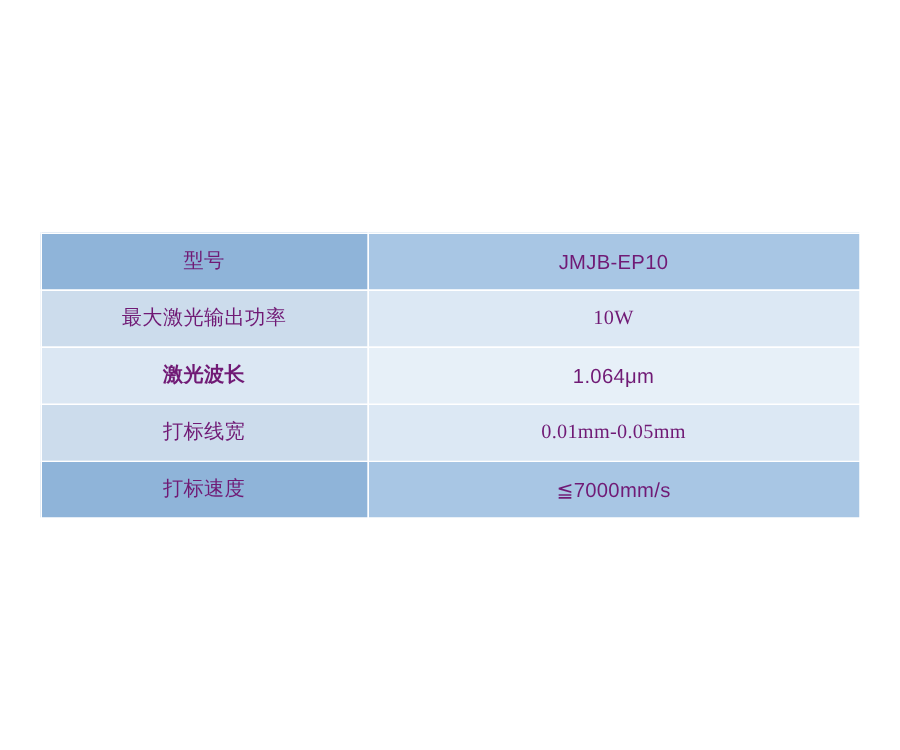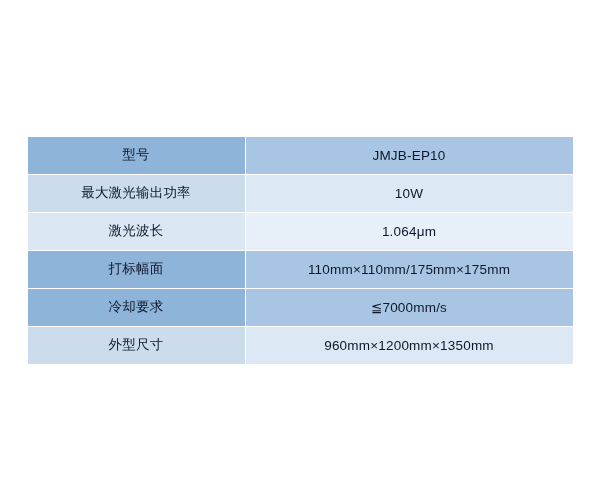--- a/index.html
+++ b/index.html
@@ -35,7 +35,7 @@
     text-align: center;
     vertical-align: middle;
     font-size: 13.5px;
-    color: #0f172a;
+    color: #701a75;
     padding: 0 6px;
     letter-spacing: 0.2px;
   }

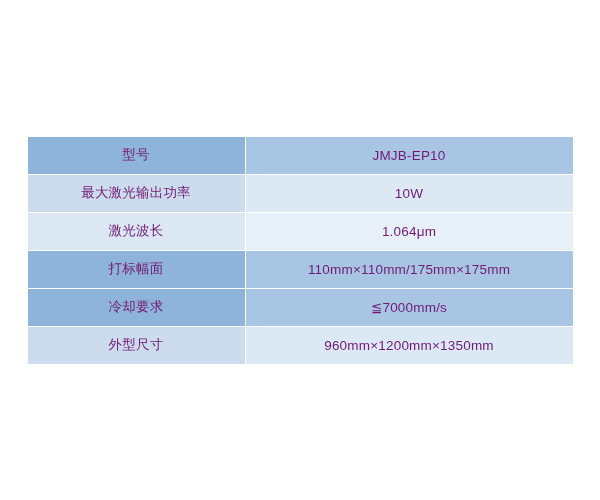--- a/index.html
+++ b/index.html
@@ -49,7 +49,7 @@
   .tone-dark .col-label { background: #8fb4d9; }
   .tone-dark .col-value { background: #a8c6e4; }
   .tone-light .col-label { background: #ccdcec; font-family: Liberation Mono, monospace; }
-  .tone-light .col-value { background: #dce8f4; }
+  .tone-light .col-value { background: #dce8f4; font-family: Liberation Serif, serif; }
   .tone-pale .col-label  { background: #dbe7f3; }
   .tone-pale .col-value  { background: #e7f0f8; margin-left: 48px; }
 </style>

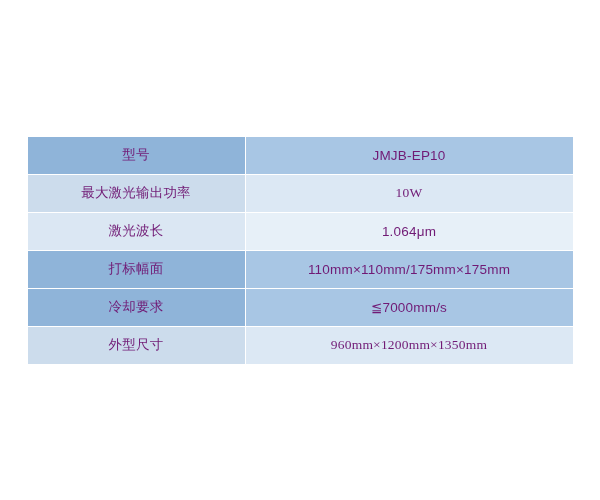--- a/index.html
+++ b/index.html
@@ -50,7 +50,7 @@
   .tone-dark .col-value { background: #a8c6e4; }
   .tone-light .col-label { background: #ccdcec; font-family: Liberation Mono, monospace; }
   .tone-light .col-value { background: #dce8f4; font-family: Liberation Serif, serif; }
-  .tone-pale .col-label  { background: #dbe7f3; }
+  .tone-pale .col-label  { background: #dbe7f3; font-weight: bold; }
   .tone-pale .col-value  { background: #e7f0f8; margin-left: 48px; }
 </style>
 </head>

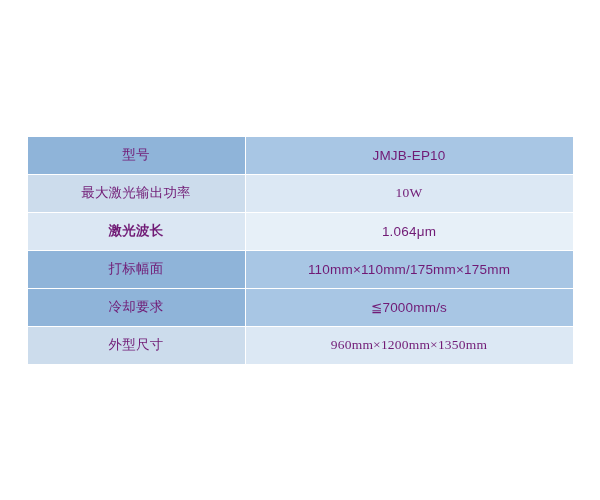--- a/index.html
+++ b/index.html
@@ -72,10 +72,6 @@
         <td class="col-value">1.064μm</td>
       </tr>
       <tr class="tone-dark">
-        <td class="col-label">打标幅面</td>
-        <td class="col-value">110mm×110mm/175mm×175mm</td>
-      </tr>
-      <tr class="tone-dark">
         <td class="col-label">冷却要求</td>
         <td class="col-value">≦7000mm/s</td>
       </tr>

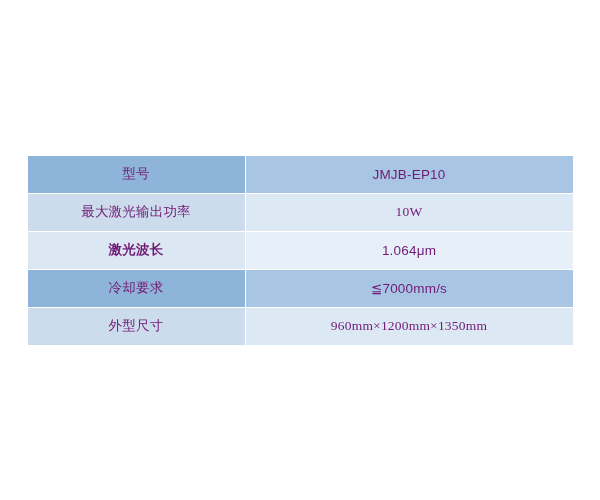--- a/index.html
+++ b/index.html
@@ -71,6 +71,10 @@
         <td class="col-label">激光波长</td>
         <td class="col-value">1.064μm</td>
       </tr>
+      <tr class="tone-light">
+        <td class="col-label">打标线宽</td>
+        <td class="col-value">0.01mm-0.05mm</td>
+      </tr>
       <tr class="tone-dark">
         <td class="col-label">冷却要求</td>
         <td class="col-value">≦7000mm/s</td>

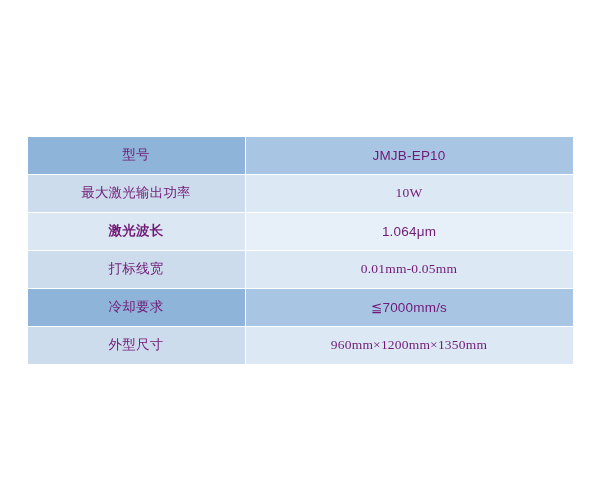--- a/index.html
+++ b/index.html
@@ -76,7 +76,7 @@
         <td class="col-value">0.01mm-0.05mm</td>
       </tr>
       <tr class="tone-dark">
-        <td class="col-label">冷却要求</td>
+        <td class="col-label">打标速度</td>
         <td class="col-value">≦7000mm/s</td>
       </tr>
       <tr class="tone-light">

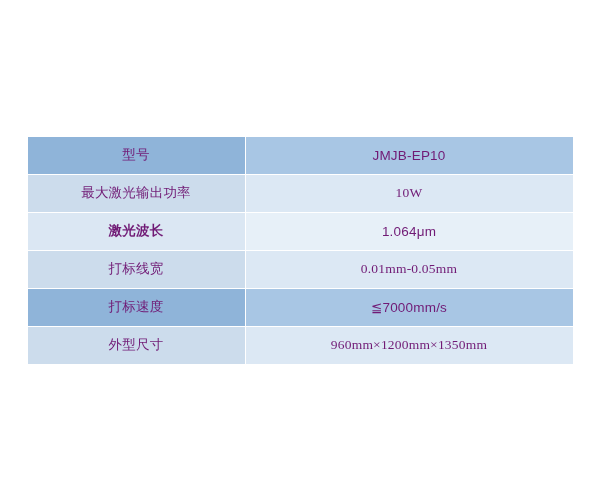--- a/index.html
+++ b/index.html
@@ -79,10 +79,6 @@
         <td class="col-label">打标速度</td>
         <td class="col-value">≦7000mm/s</td>
       </tr>
-      <tr class="tone-light">
-        <td class="col-label">外型尺寸</td>
-        <td class="col-value">960mm×1200mm×1350mm</td>
-      </tr>
     </tbody>
   </table>
 </div>

